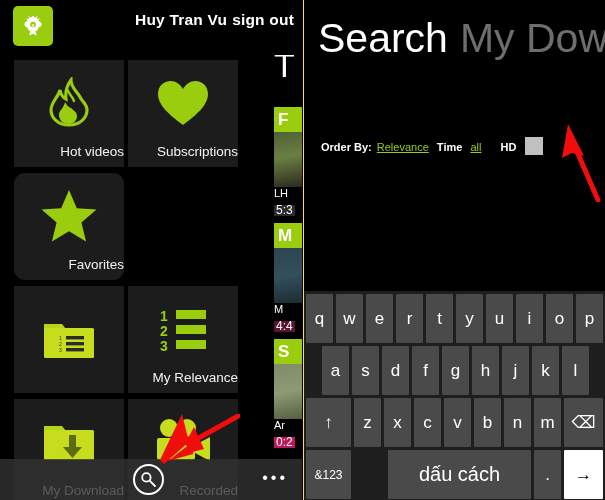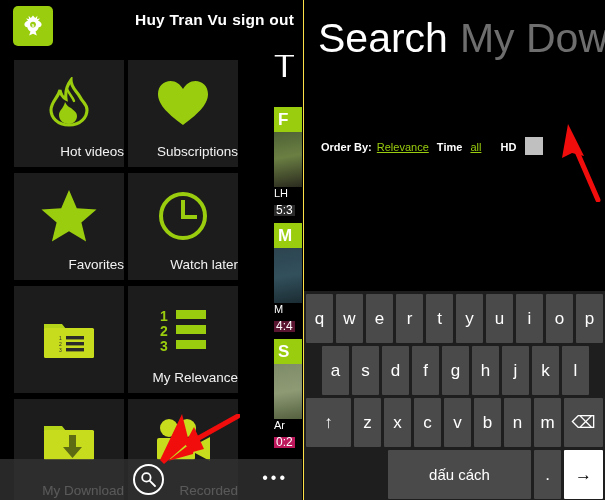--- a/index.html
+++ b/index.html
@@ -51,7 +51,7 @@
   .tile.c1 { left: 14px; }
   .tile.c2 { left: 128px; }
   .tile.r1 { top: 5px; }
-  .tile.r2 { top: 118px; }
+  .tile.r2 { top: 118px; border-radius: 11px; }
   .tile.r3 { top: 231px; }
   .tile.r4 { top: 344px; }
 

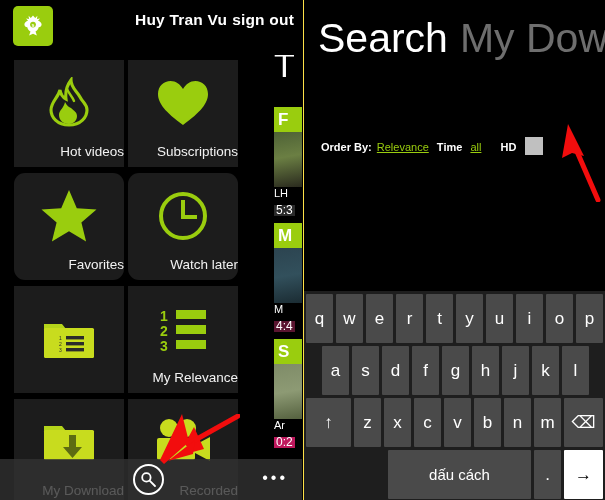--- a/index.html
+++ b/index.html
@@ -219,15 +219,6 @@
         <div class="tile-label">Favorites</div>
       </div>
 
-      <div class="tile c2 r2">
-        <div class="tile-icon">
-          <svg width="52" height="52" viewBox="0 0 52 52" aria-hidden="true">
-            <circle cx="26" cy="26" r="22" fill="none" stroke="#9ACD0E" stroke-width="4"></circle>
-            <path d="M26 12 L26 27 L38 27" fill="none" stroke="#9ACD0E" stroke-width="4" stroke-linecap="square"></path>
-          </svg>
-        </div>
-        <div class="tile-label">Watch later</div>
-      </div>
 
       <div class="tile c1 r3">
         <div class="tile-icon">

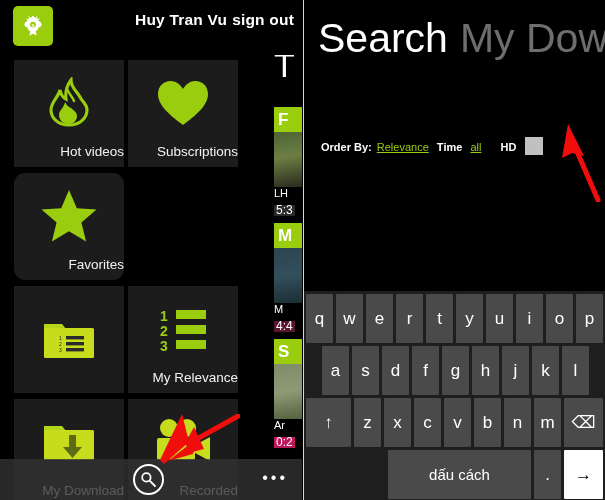--- a/index.html
+++ b/index.html
@@ -386,6 +386,7 @@
       </div>
 
       <div class="kb-row r4">
+        <div class="key small" style="left:2px;   width:45px">&amp;123</div>
         <div class="key" style="left:84px;  width:143px;font-size:15px">dấu cách</div>
         <div class="key" style="left:230px; width:27px">.</div>
         <div class="key light" style="left:260px; width:39px">→</div>

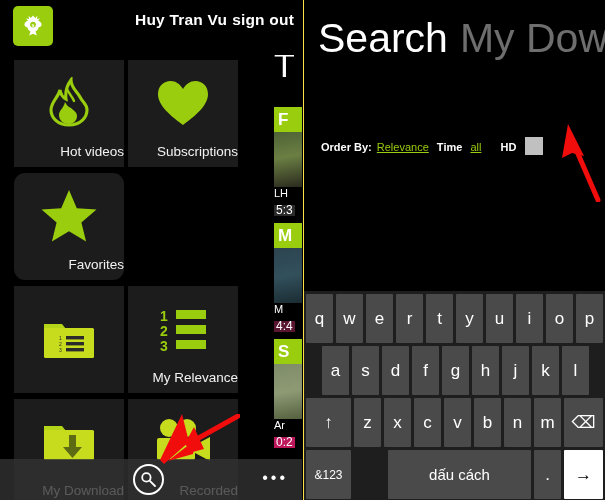--- a/index.html
+++ b/index.html
@@ -387,7 +387,7 @@
 
       <div class="kb-row r4">
         <div class="key small" style="left:2px;   width:45px">&amp;123</div>
-        <div class="key" style="left:84px;  width:143px;font-size:15px">dấu cách</div>
+        <div class="key" style="left:84px;  width:143px;font-size:20px">dấu cách</div>
         <div class="key" style="left:230px; width:27px">.</div>
         <div class="key light" style="left:260px; width:39px">→</div>
       </div>

